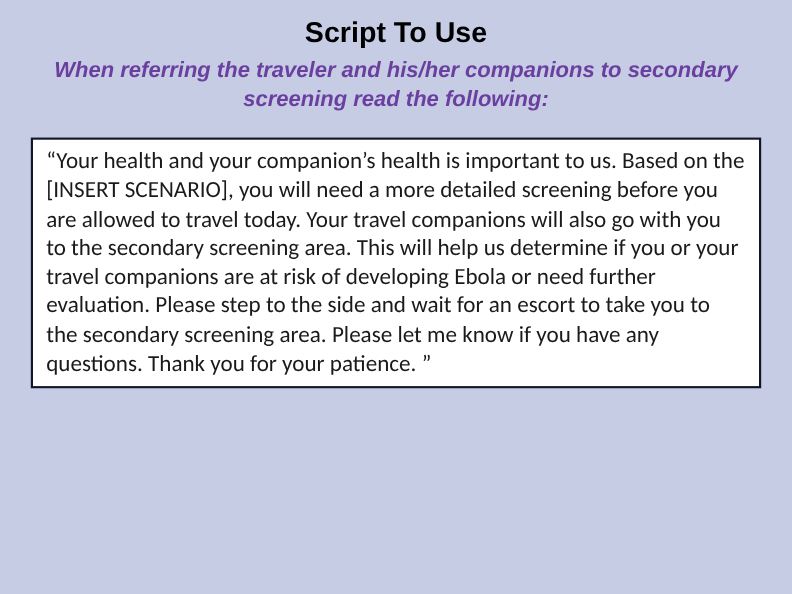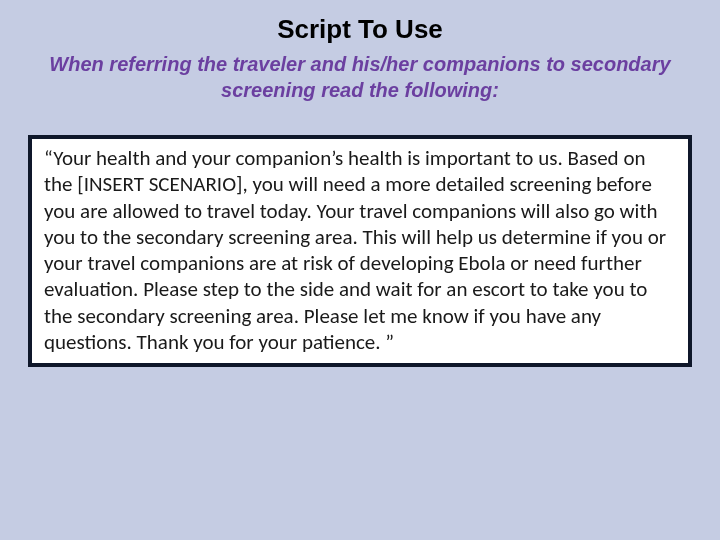--- a/index.html
+++ b/index.html
@@ -29,7 +29,7 @@
       font-weight: bold;
       font-style: italic;
       color: #6b3fa0;
-      margin-bottom: 32px;
+      margin-bottom: 22px;
       line-height: 1.3;
       font-family: Arial, Helvetica, sans-serif;
       padding: 0 10px;

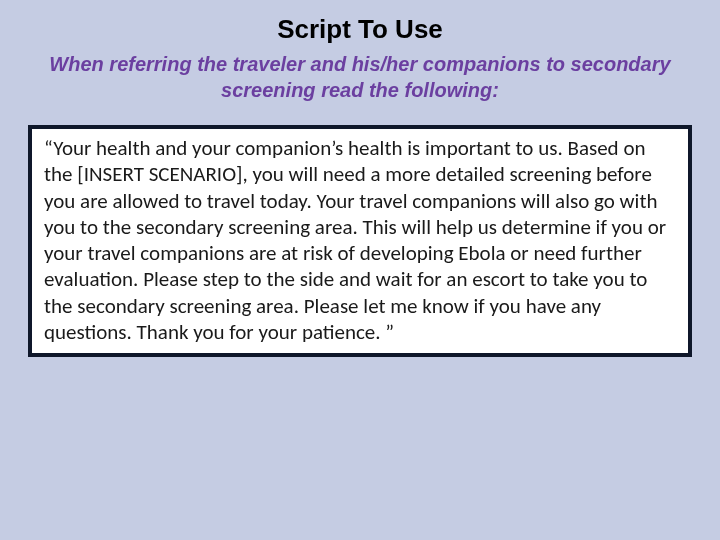--- a/index.html
+++ b/index.html
@@ -35,7 +35,7 @@
       padding: 0 10px;
     }
     .script-box {
-      border: 4px solid #0f172a;
+      border: 2px solid #0f172a;
       background-color: #ffffff;
       padding: 6px 12px 8px 12px;
       margin: 0 6px;

